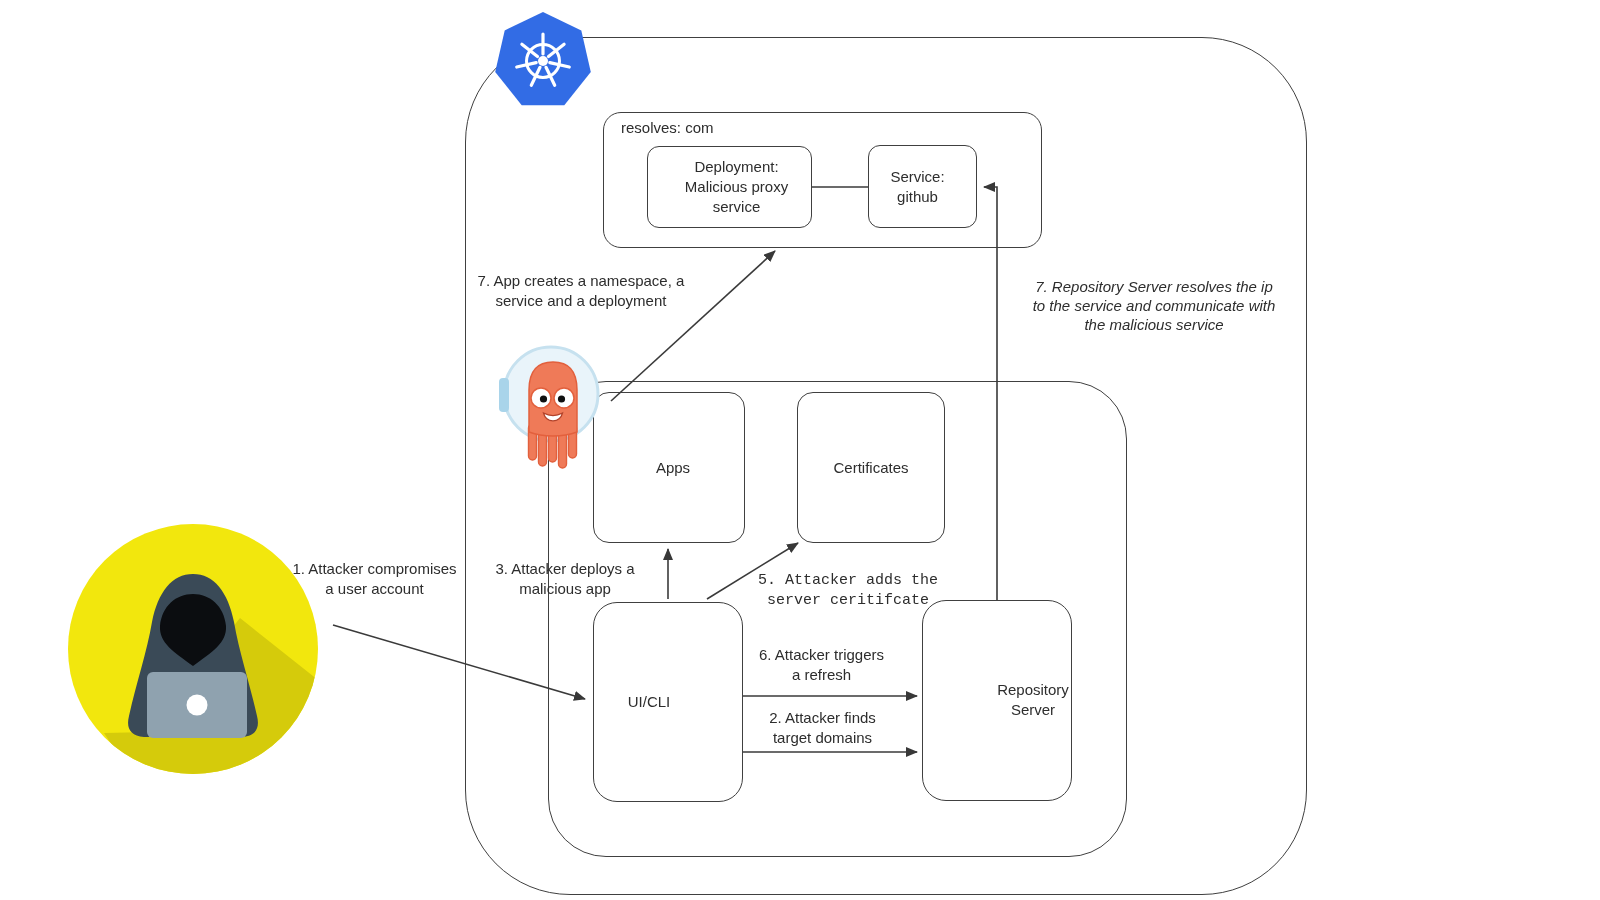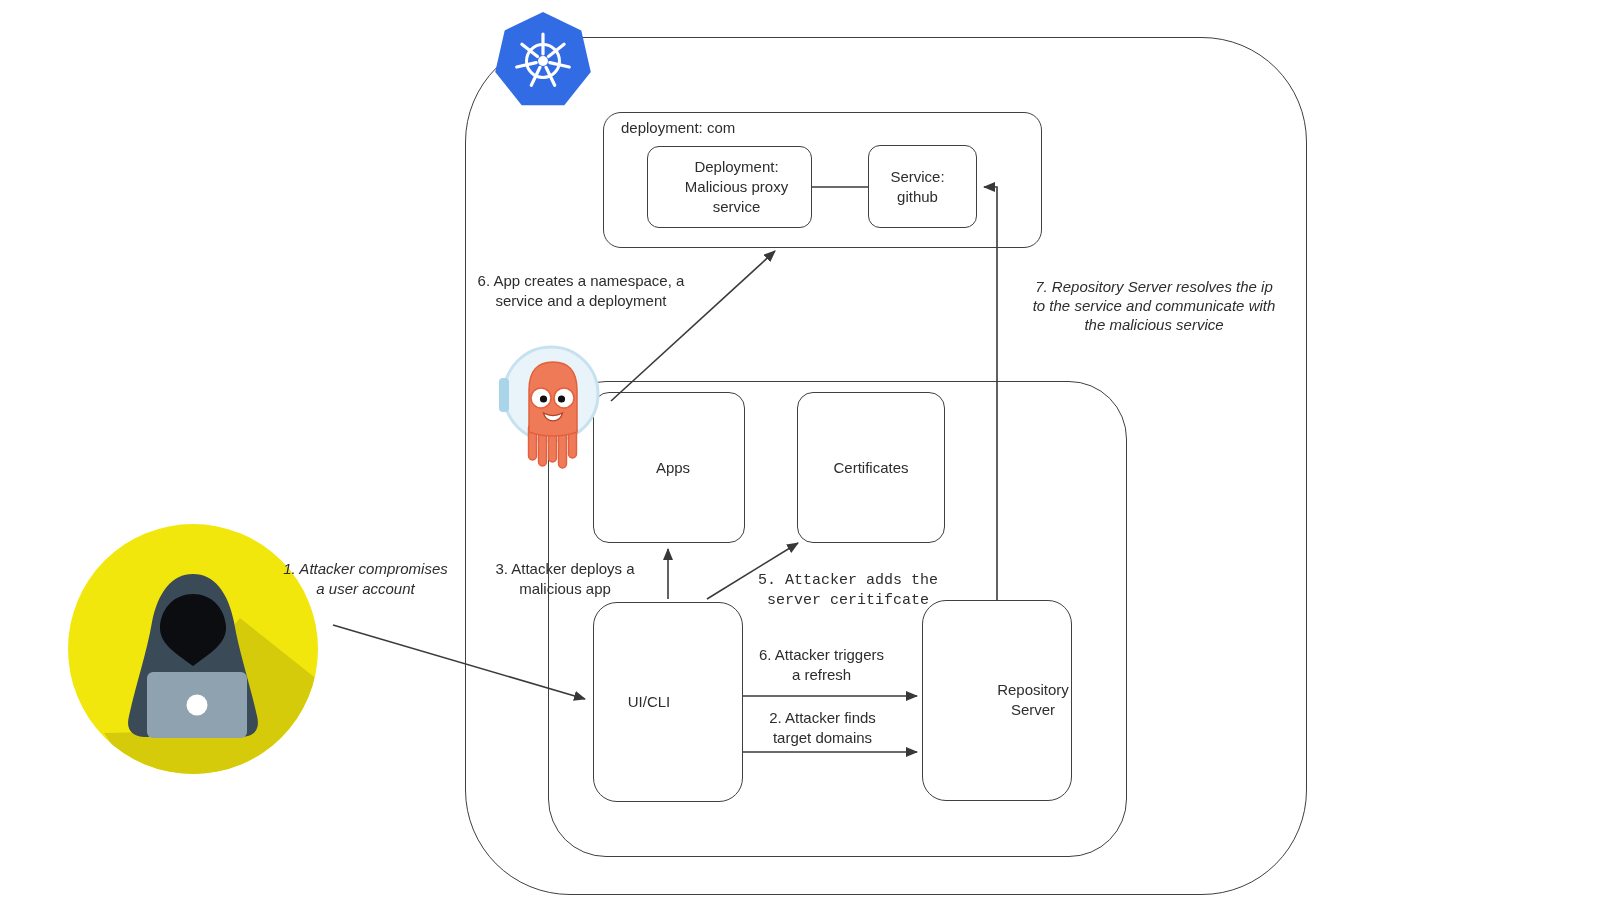--- a/index.html
+++ b/index.html
@@ -105,7 +105,7 @@
     </g>
   </svg>
 
-  <div class="lbl left" style="left:621px;top:118px;width:200px;">deployment: com</div>
+  <div class="lbl left" style="left:621px;top:118px;width:200px;">resolves: com</div>
   <div class="lbl" style="left:647px;top:157px;width:179px;">Deployment:
 Malicious proxy
 service</div>

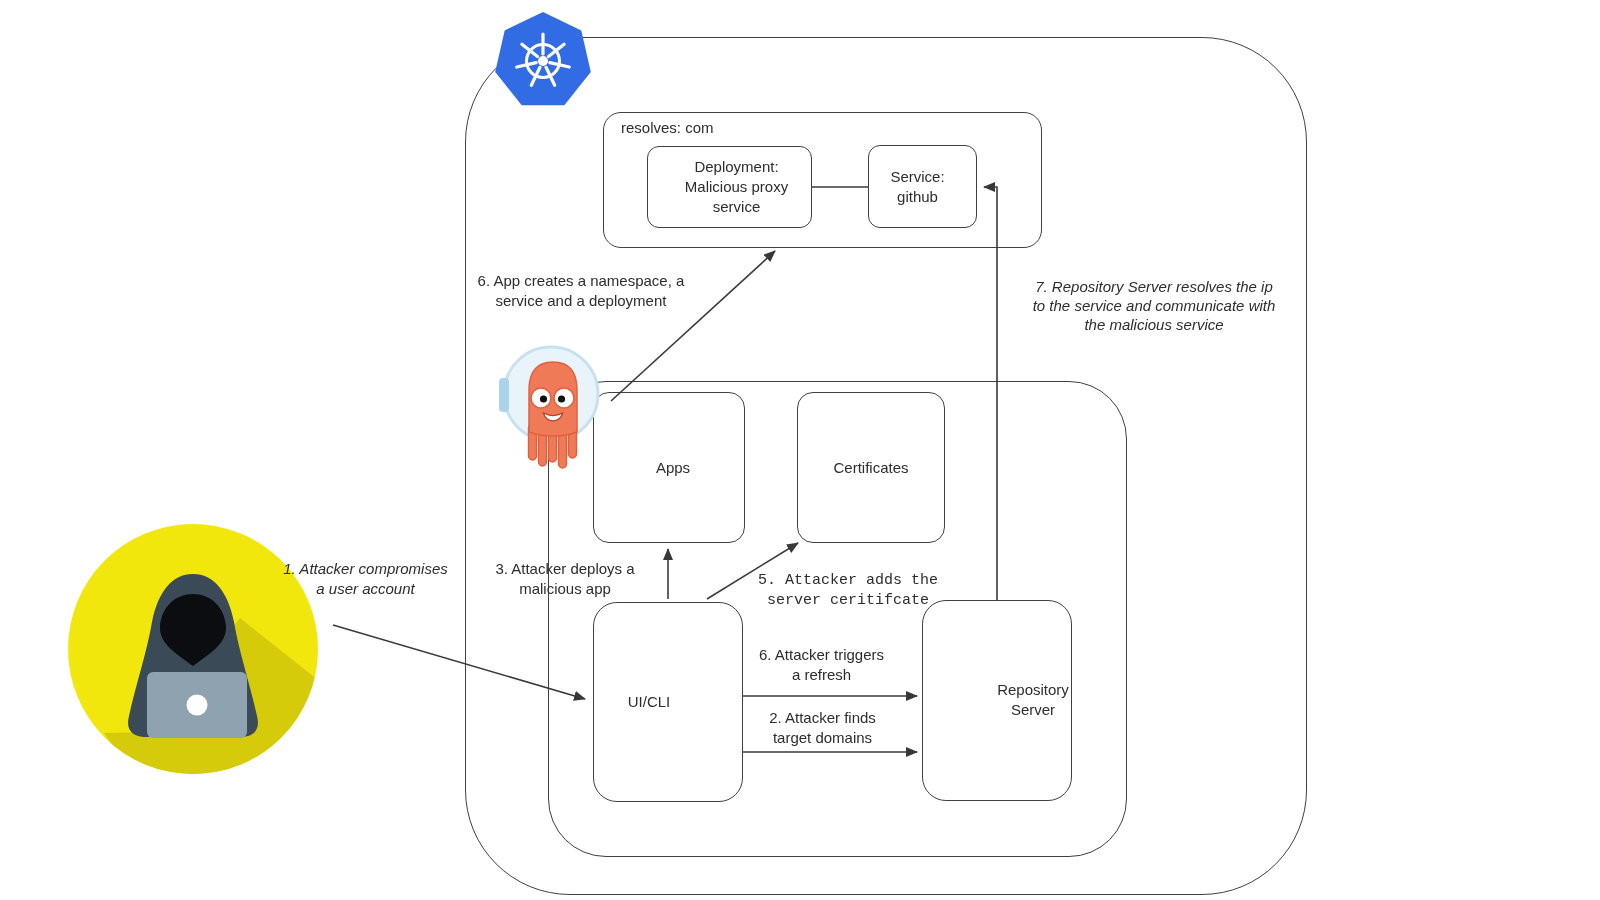--- a/index.html
+++ b/index.html
@@ -123,7 +123,7 @@
 target domains</div>
   <div class="lbl" style="left:470px;top:559px;width:190px;">3. Attacker deploys a
 malicious app</div>
-  <div class="lbl" style="left:466px;top:271px;width:230px;">6. App creates a namespace, a
+  <div class="lbl" style="left:466px;top:271px;width:230px;">7. App creates a namespace, a
 service and a deployment</div>
   <div class="lbl" style="left:753px;top:571px;width:190px;font-family:Liberation Mono, monospace;">5. Attacker adds the
 server ceritifcate</div>

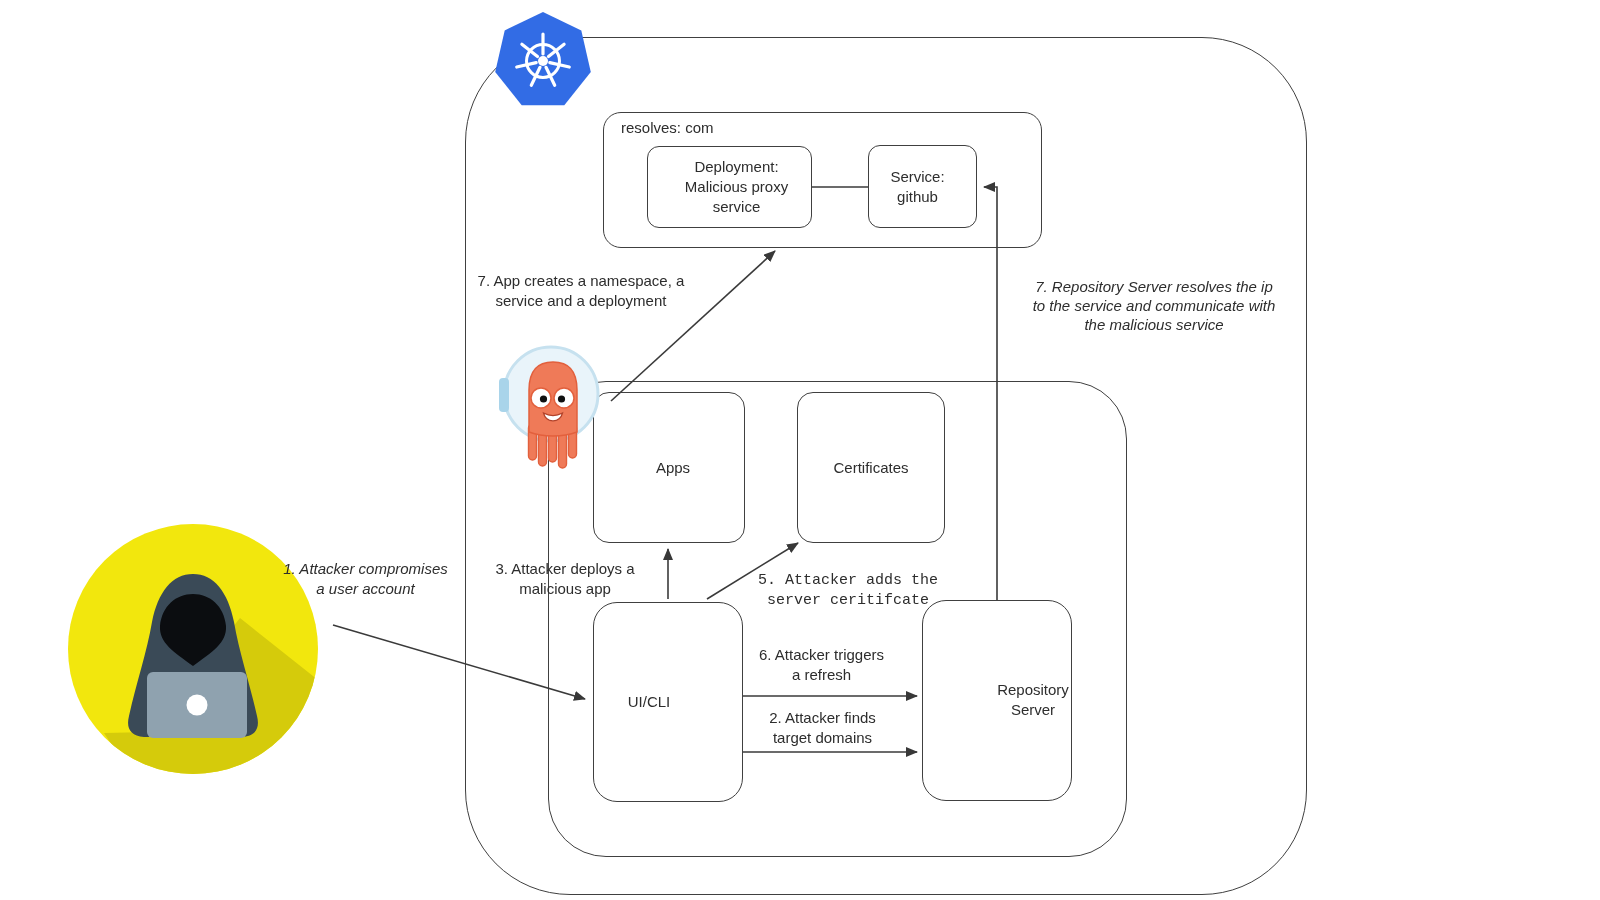--- a/index.html
+++ b/index.html
@@ -117,7 +117,7 @@
   <div class="lbl" style="left:922px;top:680px;width:150px;margin-left:36px;">Repository
 Server</div>
 
-  <div class="lbl" style="left:268px;top:559px;width:195px;font-style:italic;">1. Attacker compromises
+  <div class="lbl" style="left:277px;top:559px;width:195px;">1. Attacker compromises
 a user account</div>
   <div class="lbl" style="left:730px;top:708px;width:185px;">2. Attacker finds
 target domains</div>

